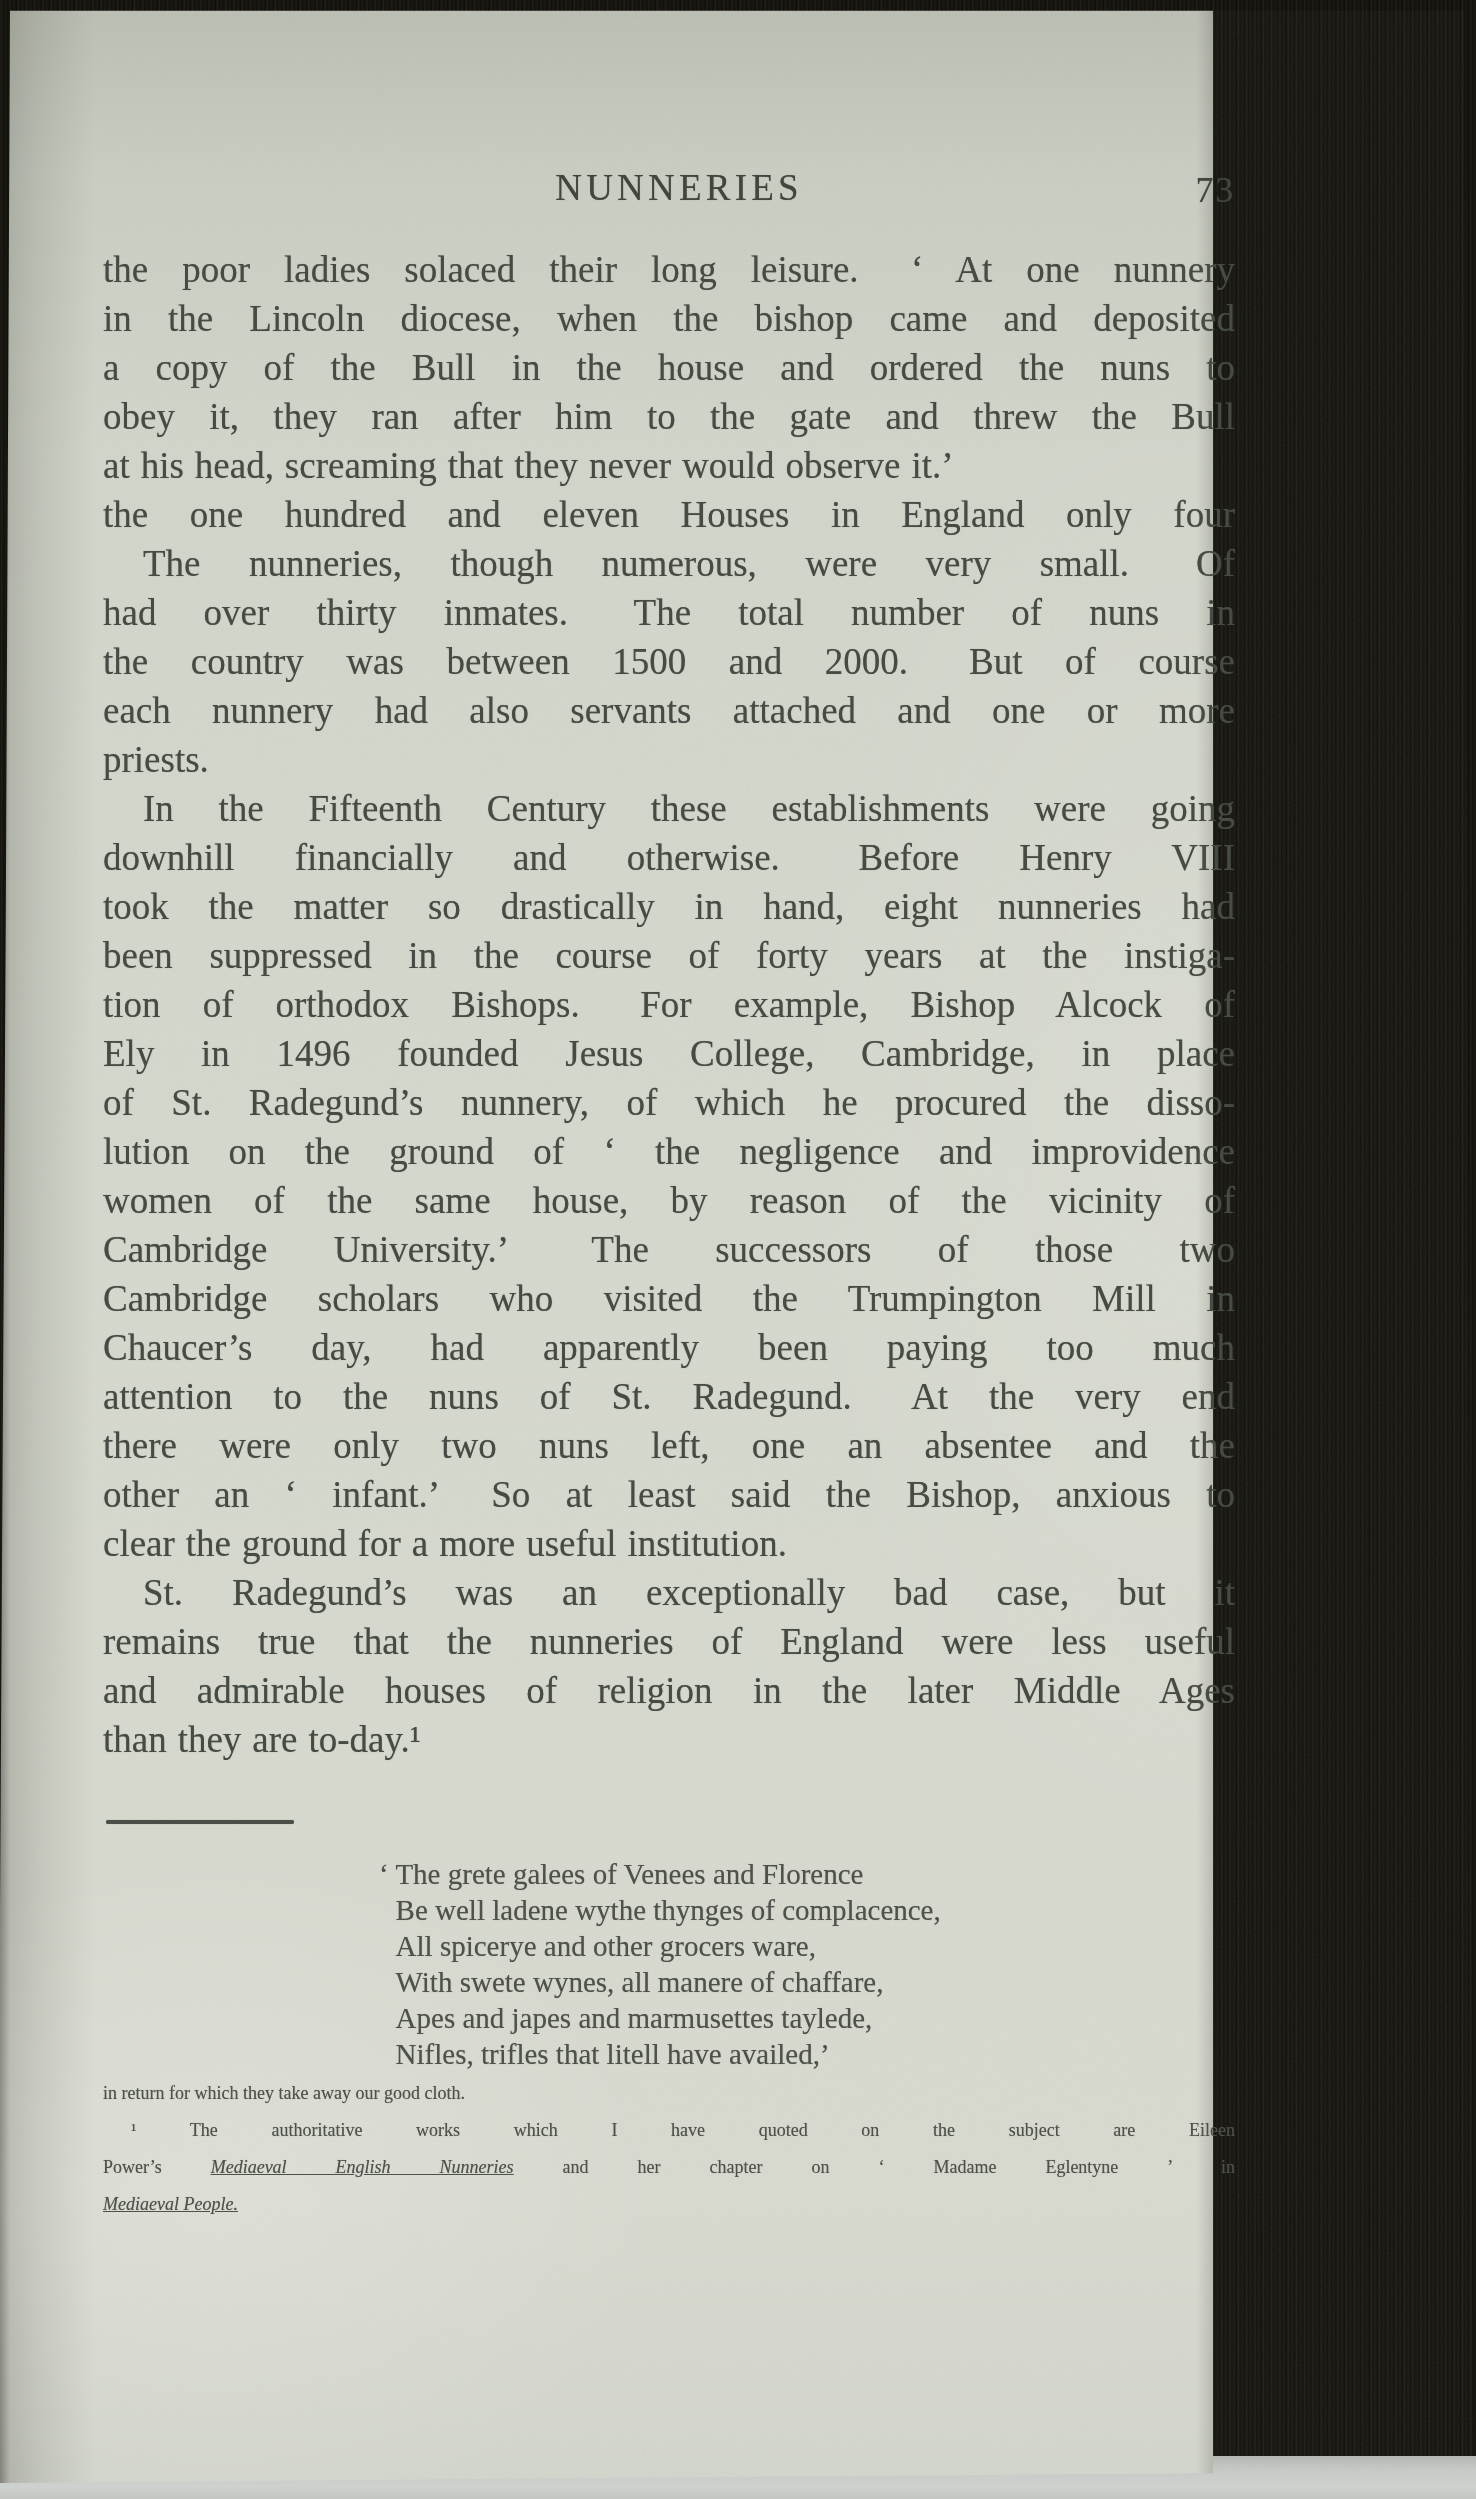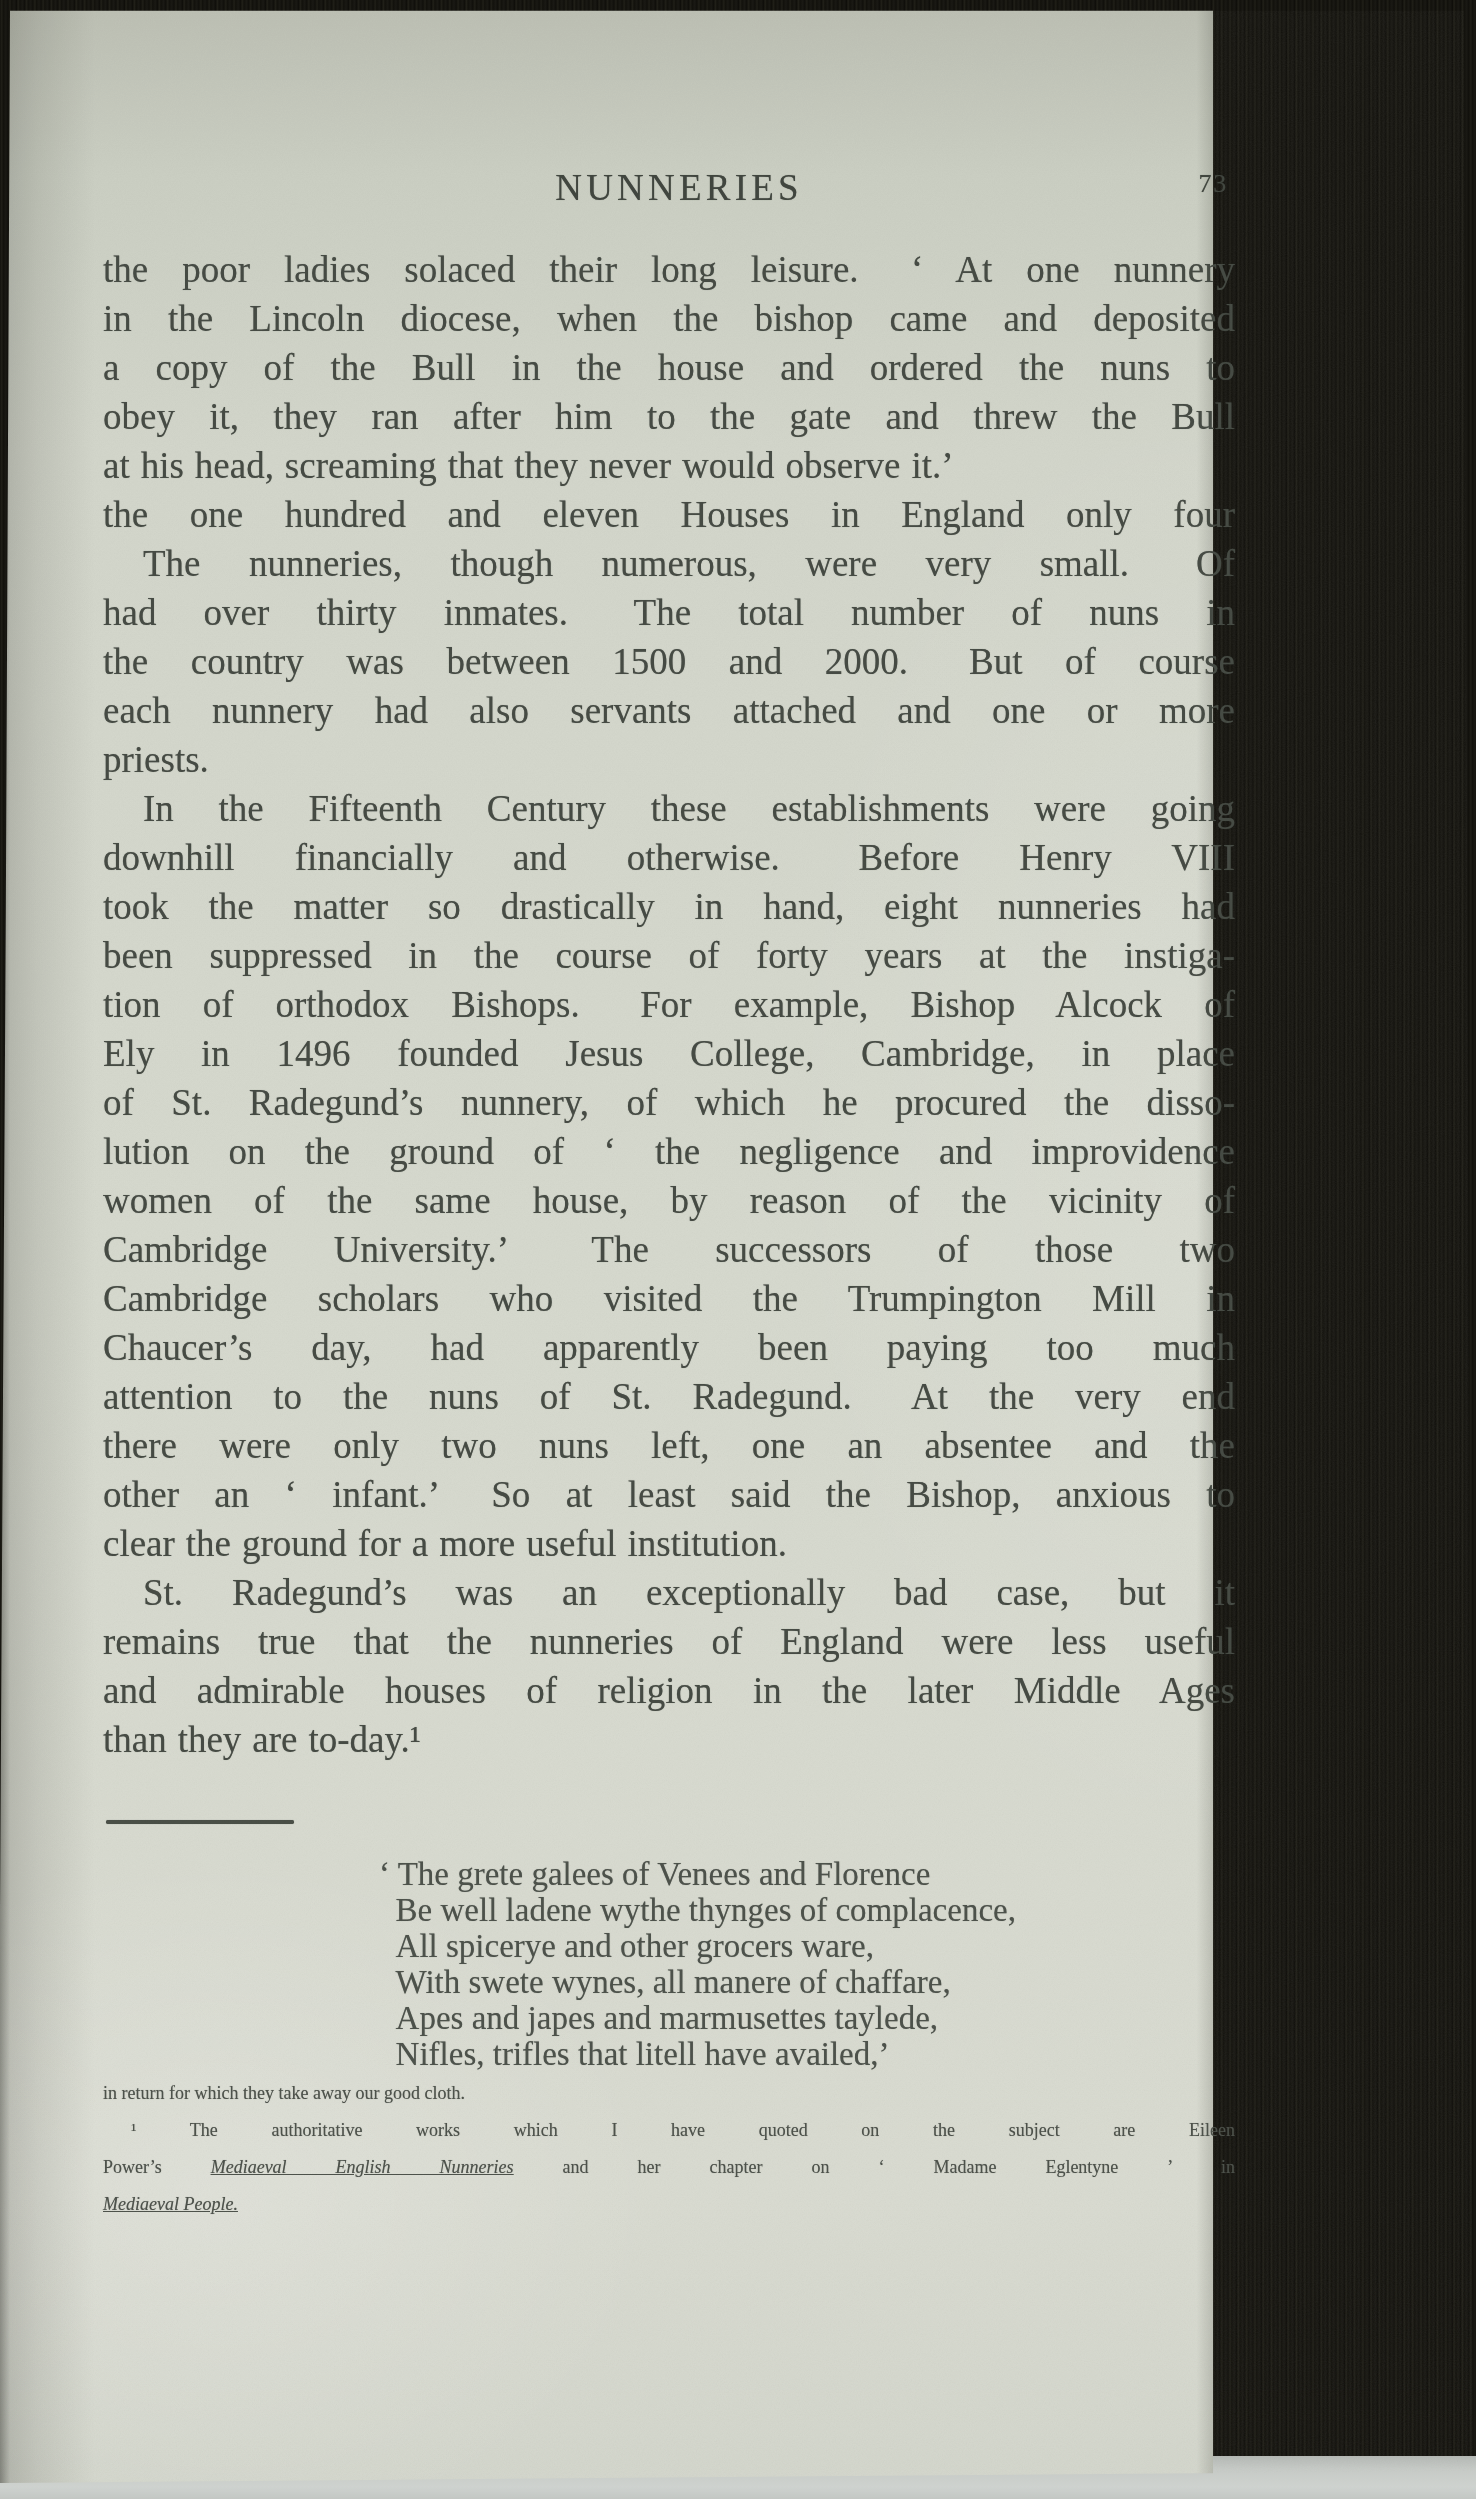--- a/index.html
+++ b/index.html
@@ -32,7 +32,7 @@
     transform:translateX(10px);
   }
   #pagenum{
-    position:absolute;right:7px;top:2.5px;font-size:26px;color:#41463f;
+    position:absolute;right:0;top:2.5px;font-size:36px;color:#41463f;
     text-shadow:0 0 0.8px rgba(65,70,63,0.6);letter-spacing:1.7px;
   }
   #body{

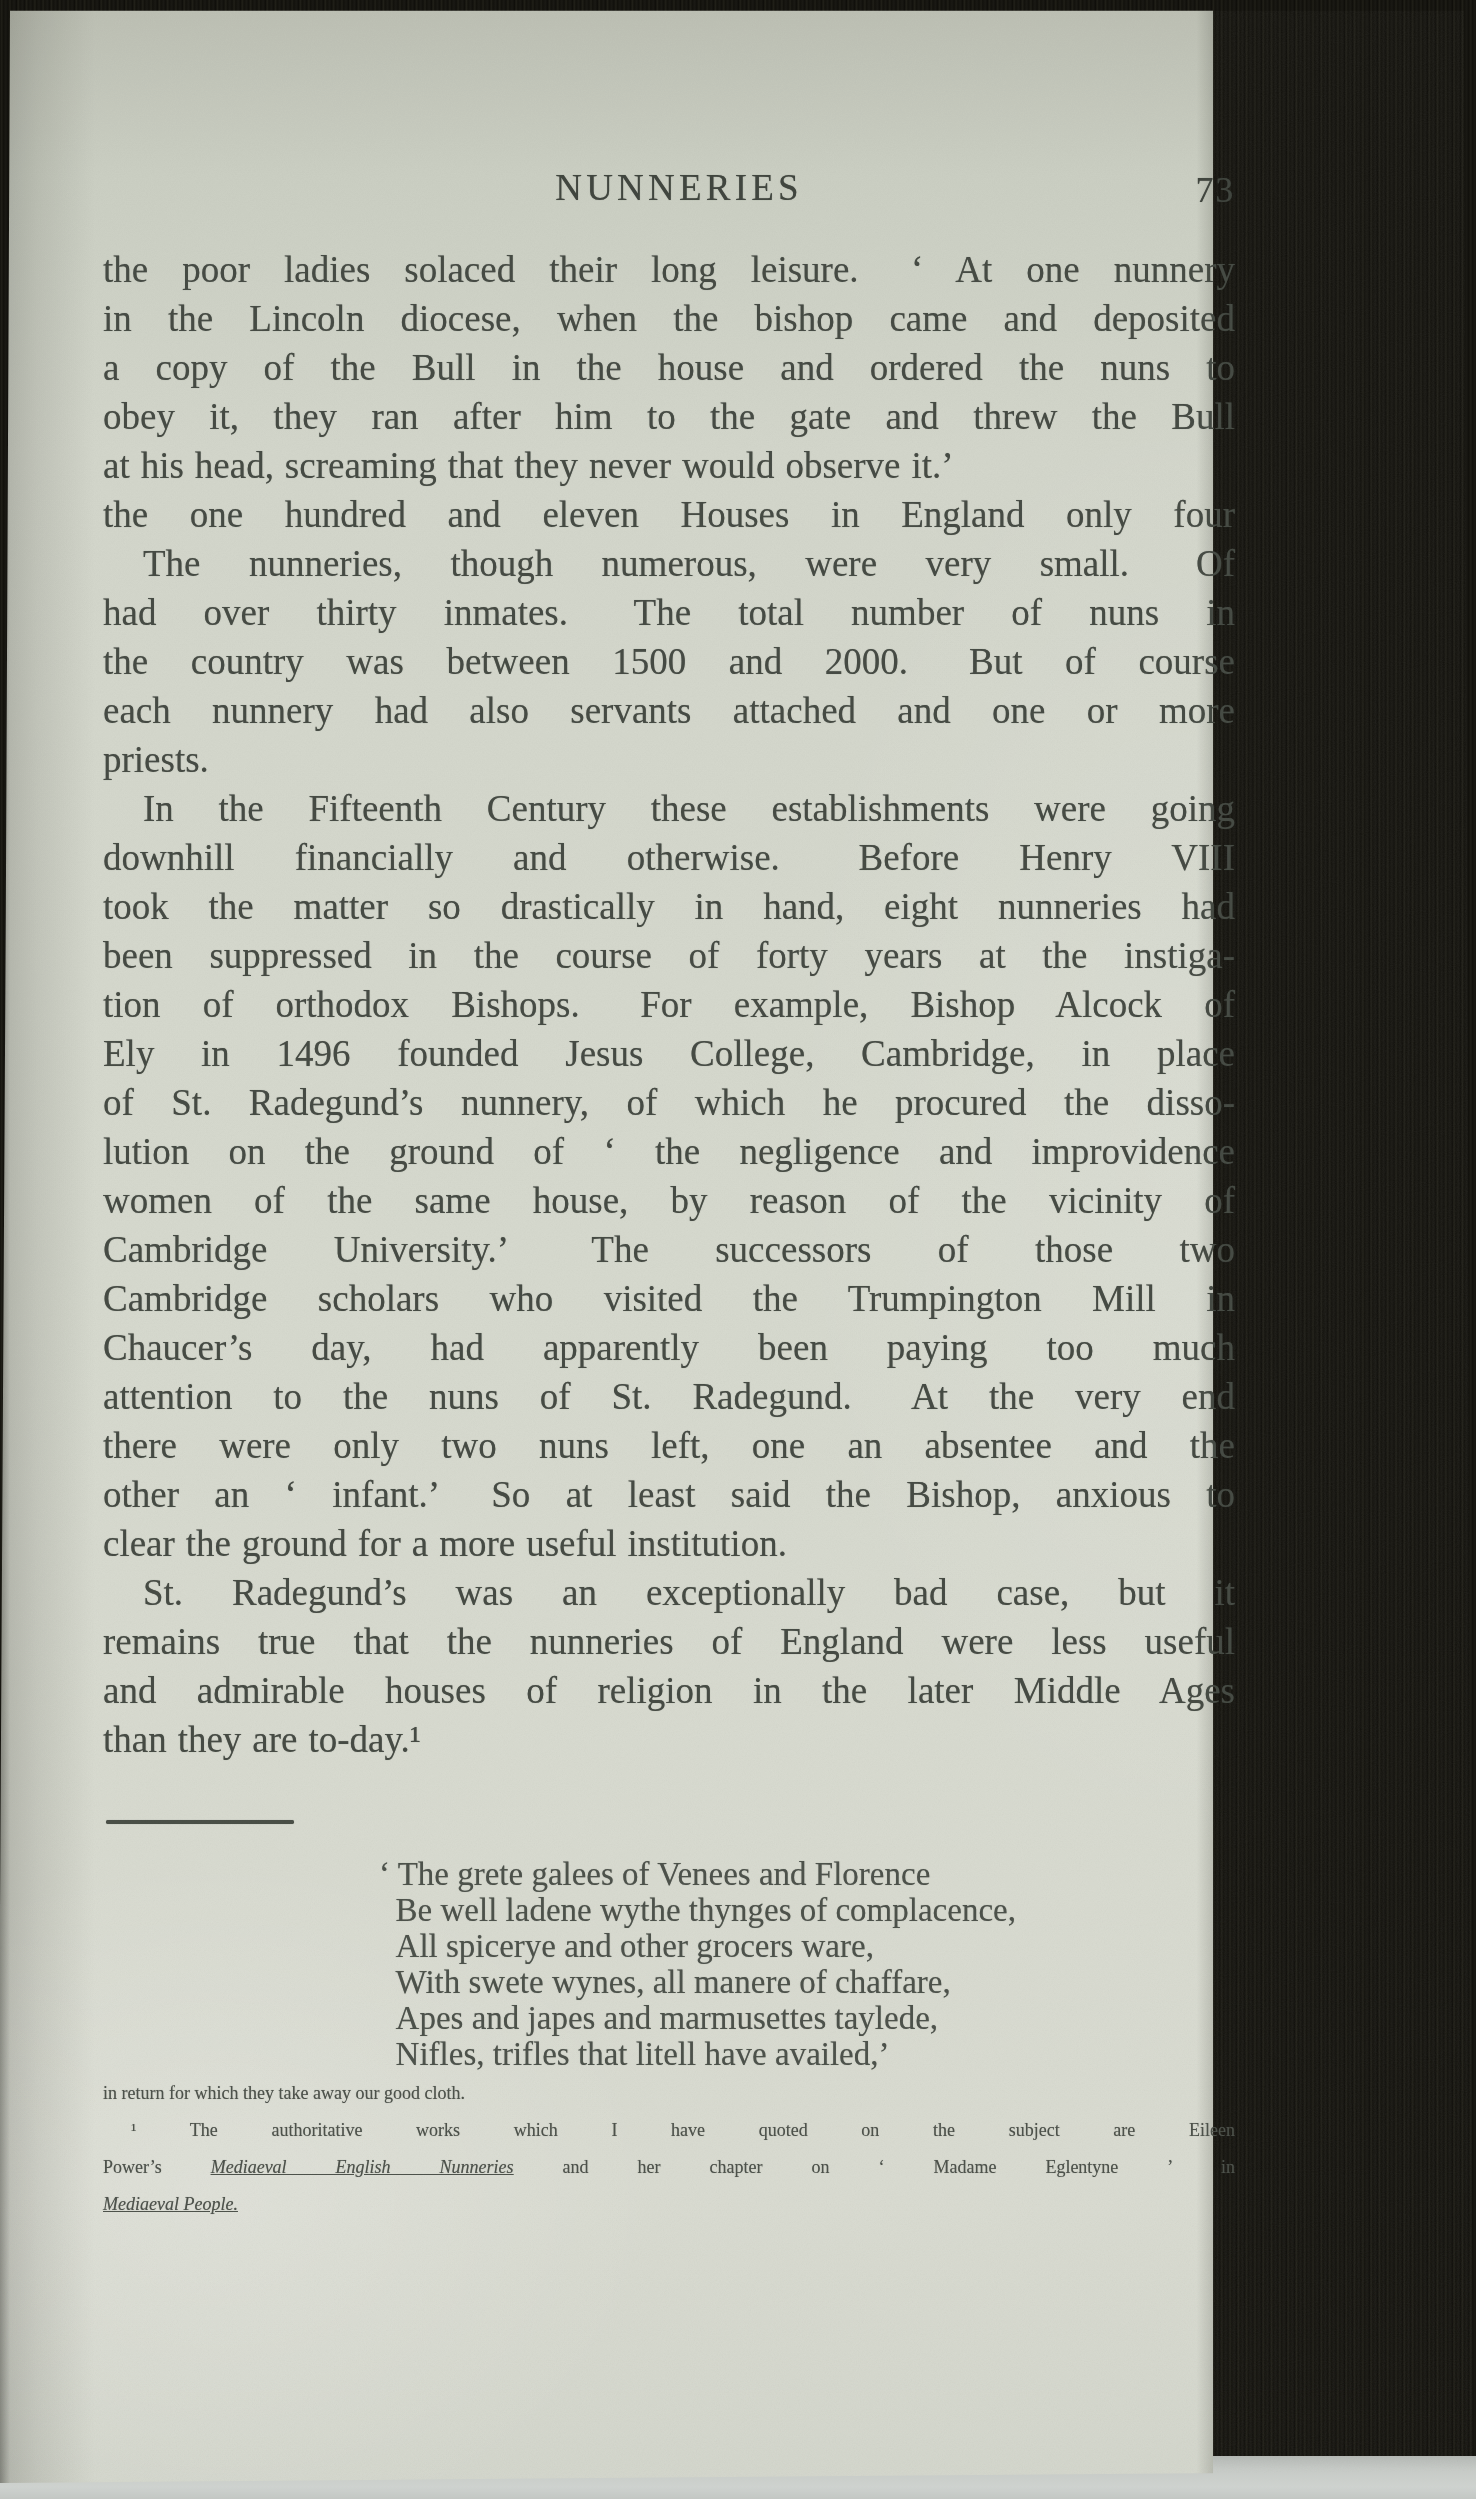--- a/index.html
+++ b/index.html
@@ -45,7 +45,7 @@
   #rule{position:absolute;left:106px;top:1820px;width:188px;height:4.2px;background:#4a4f47;border-radius:1.7px;box-shadow:0 0 0.8px rgba(70,75,68,.6);}
   #verse{
     position:absolute;left:379px;top:1856px;width:747px;
-    font-size:33px;line-height:36px;color:#4d524b;text-shadow:0 0 0.8px rgba(77,82,75,0.5);
+    font-size:29px;line-height:36px;color:#4d524b;text-shadow:0 0 0.8px rgba(77,82,75,0.5);
     padding-left:16.6px;
   }
   #verse .ln{text-align:left;}

